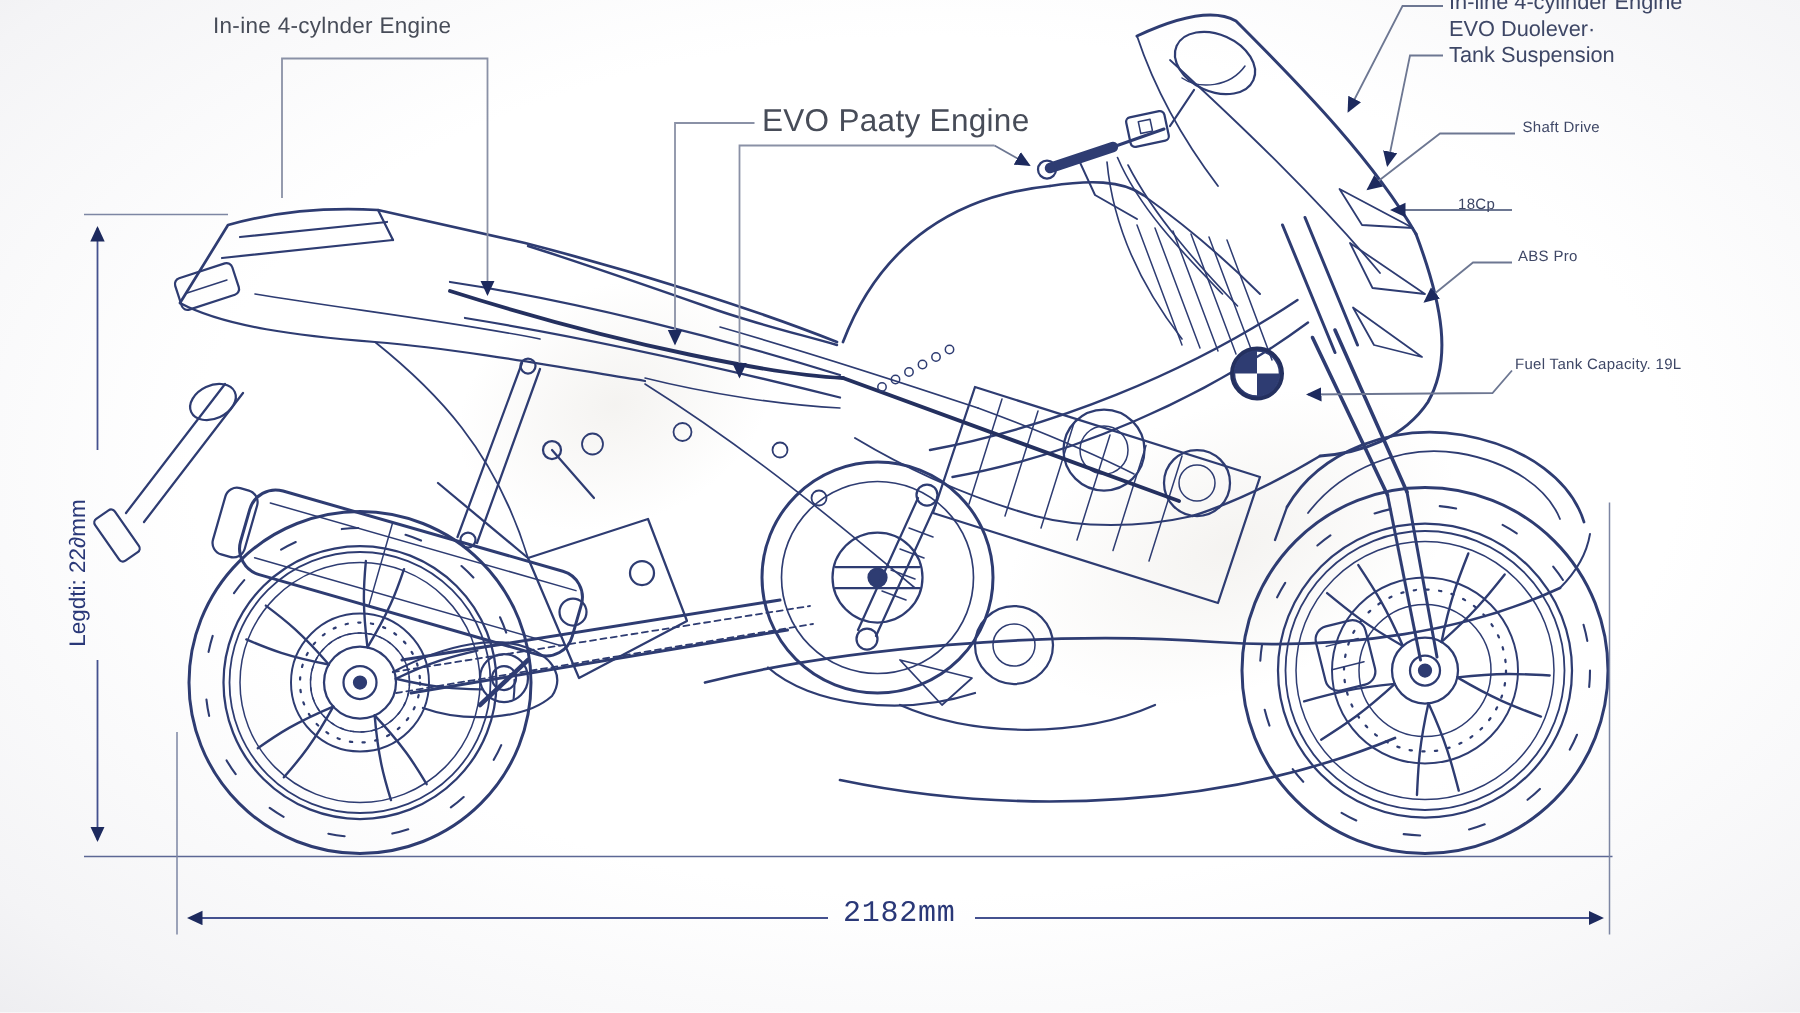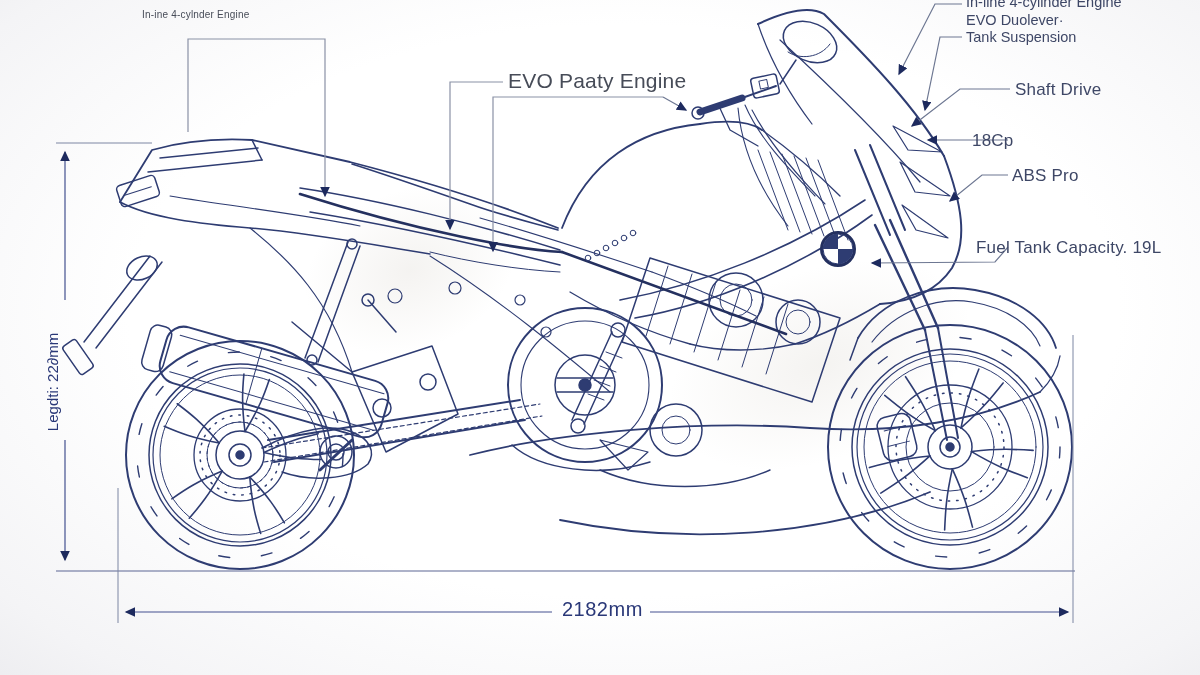--- a/index.html
+++ b/index.html
@@ -10,7 +10,7 @@
   }
   .stage{position:absolute;inset:0;}
   svg{position:absolute;left:0;top:0;}
-  .lbl{position:absolute;color:#474c58;font-size:10px;letter-spacing:.2px;white-space:nowrap;}
+  .lbl{position:absolute;color:#474c58;font-size:15px;letter-spacing:.2px;white-space:nowrap;}
   .lbl-right{color:#3e4766;font-size:17px;}
   .lbl-multi{line-height:1.28;white-space:pre-line;}
   .dim-text{position:absolute;color:#2a3878;font-size:20px;letter-spacing:.5px;}

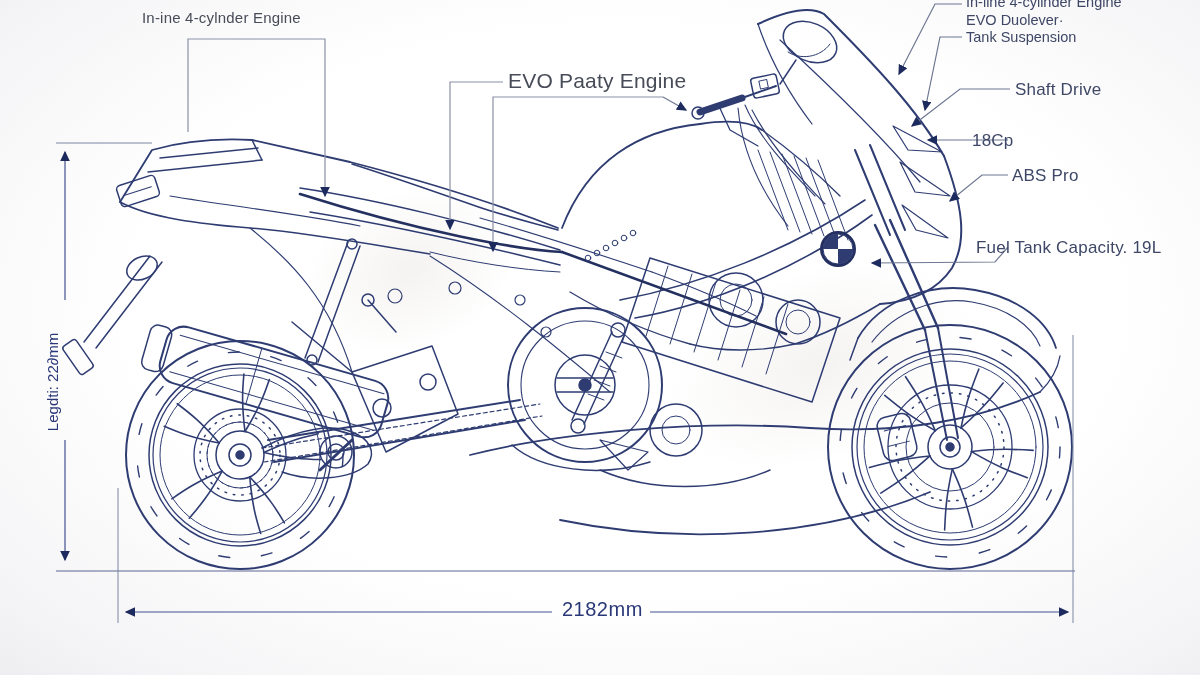--- a/index.html
+++ b/index.html
@@ -11,7 +11,7 @@
   .stage{position:absolute;inset:0;}
   svg{position:absolute;left:0;top:0;}
   .lbl{position:absolute;color:#474c58;font-size:15px;letter-spacing:.2px;white-space:nowrap;}
-  .lbl-right{color:#3e4766;font-size:17px;}
+  .lbl-right{color:#3e4766;font-size:10px;}
   .lbl-multi{line-height:1.28;white-space:pre-line;}
   .dim-text{position:absolute;color:#2a3878;font-size:20px;letter-spacing:.5px;}
   .dim-vertical{

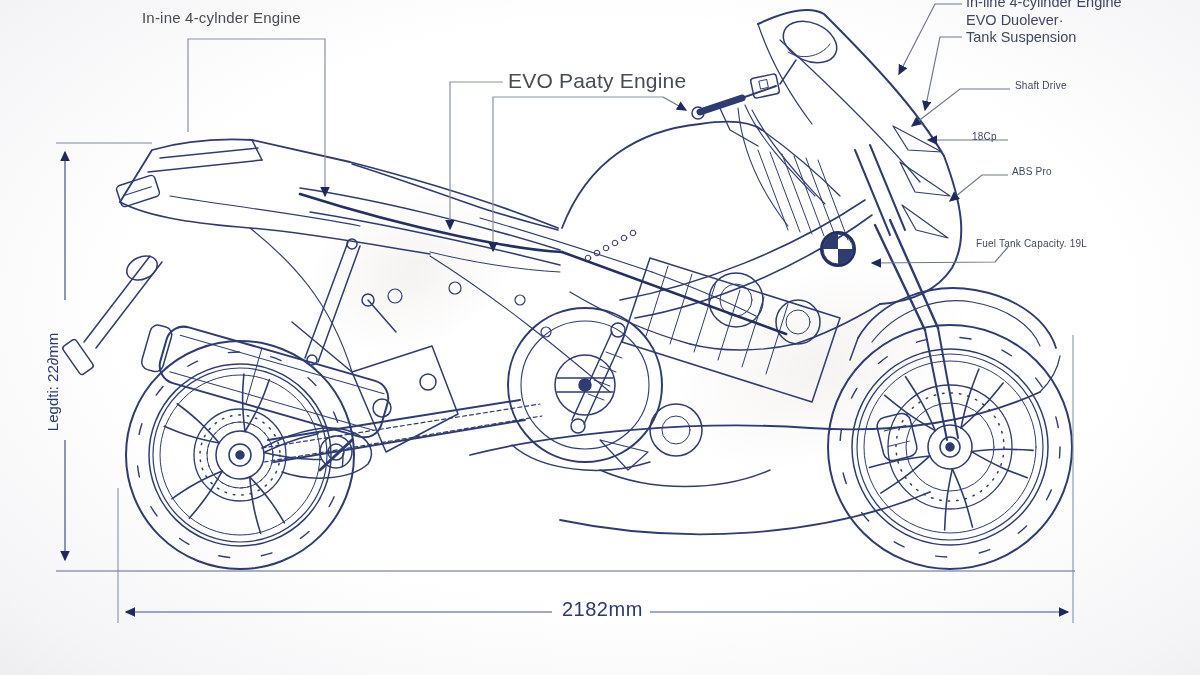--- a/index.html
+++ b/index.html
@@ -349,7 +349,7 @@
 
   <div class="lbl lbl-right" style="left:1012px;top:166px;">ABS Pro</div>
 
-  <div class="lbl lbl-right" style="left:976px;top:238px;">Fuel Tank Capacity. 19L</div>
+  <div class="lbl lbl-right" style="left:1010px;top:238px;">Fuel Tank Capacity. 19L</div>
 
   <div class="dim-vertical">Legdti: 22∂mm</div>
 

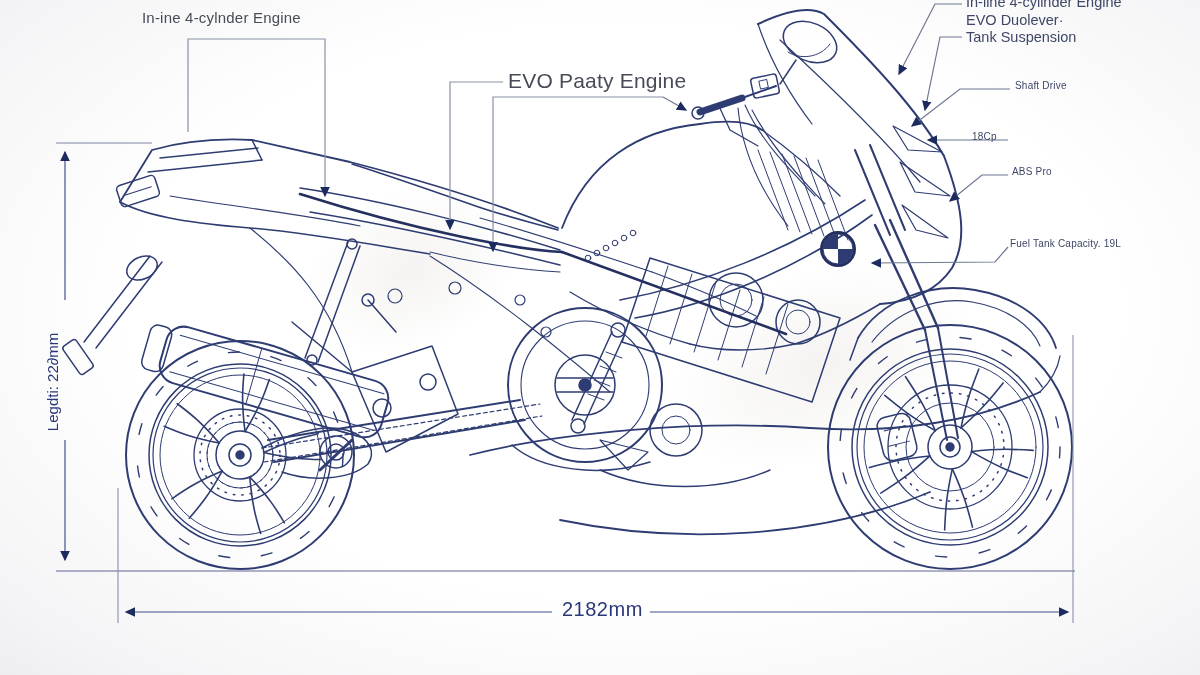--- a/index.html
+++ b/index.html
@@ -13,7 +13,7 @@
   .lbl{position:absolute;color:#474c58;font-size:15px;letter-spacing:.2px;white-space:nowrap;}
   .lbl-right{color:#3e4766;font-size:10px;}
   .lbl-multi{line-height:1.28;white-space:pre-line;}
-  .dim-text{position:absolute;color:#2a3878;font-size:20px;letter-spacing:.5px;}
+  .dim-text{position:absolute;color:#2a3878;font-size:20px;letter-spacing:.5px;font-family:Liberation Mono, monospace;}
   .dim-vertical{
     position:absolute;left:52px;top:382px;color:#2a3878;font-size:15px;white-space:nowrap;
     transform:translate(-50%,-50%) rotate(-90deg);

